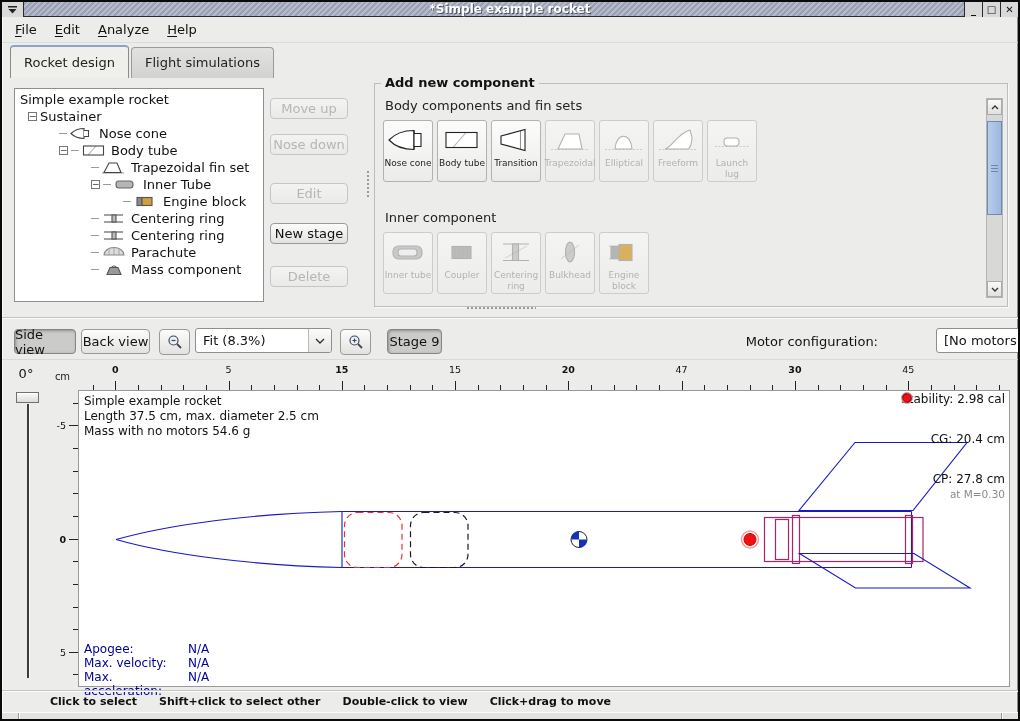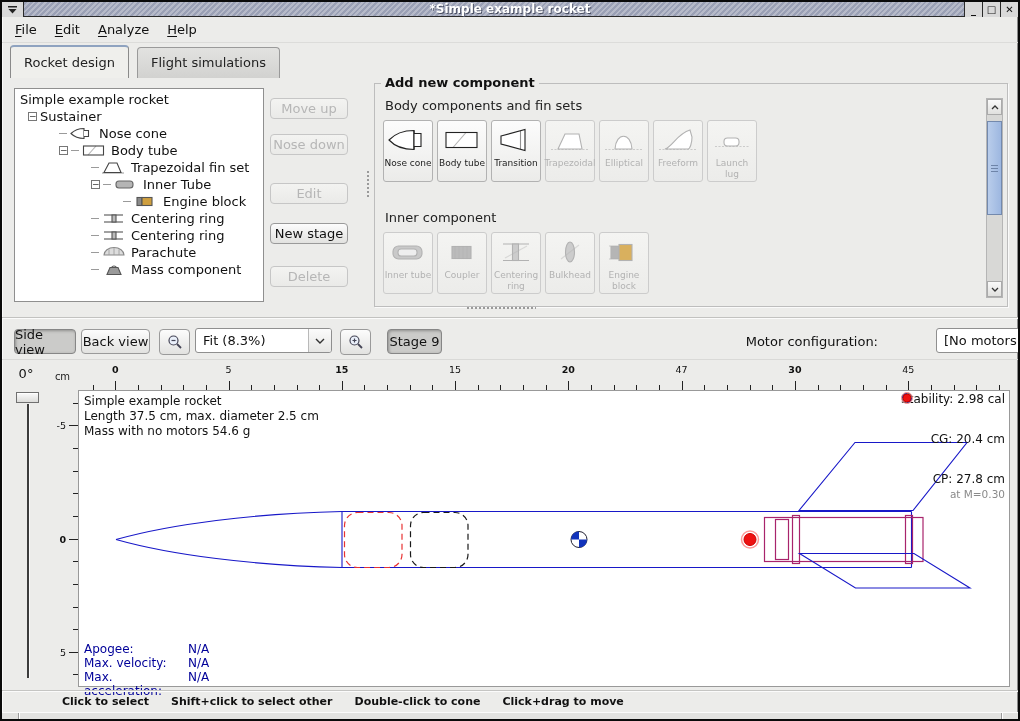--- a/index.html
+++ b/index.html
@@ -25,7 +25,7 @@
   
   .tabbar{position:absolute;left:0;top:41px;right:0;height:35px;display:flex;align-items:flex-end;padding-left:8px;}
   .tab{padding:7px 13px 8px 13px;font-size:13px;border:1px solid #9a9a9a;border-bottom:none;
-    background:linear-gradient(#e2e2e0,#d2d2d0);border-radius:4px 4px 0 0;margin-right:8px;color:#222;}
+    background:linear-gradient(#e2e2e0,#d2d2d0);border-radius:4px 4px 0 0;margin-right:2px;color:#222;}
   .tab.active{background:#efefec;border-color:#8a8a8a;border-top:2px solid #8fa3c0;padding-top:8px;position:relative;z-index:2;}
   
   .top-panel{position:absolute;left:0;top:76px;right:0;height:240px;border-bottom:1px solid #c2c2c0;box-shadow:0 1px 0 #fbfbfb;}

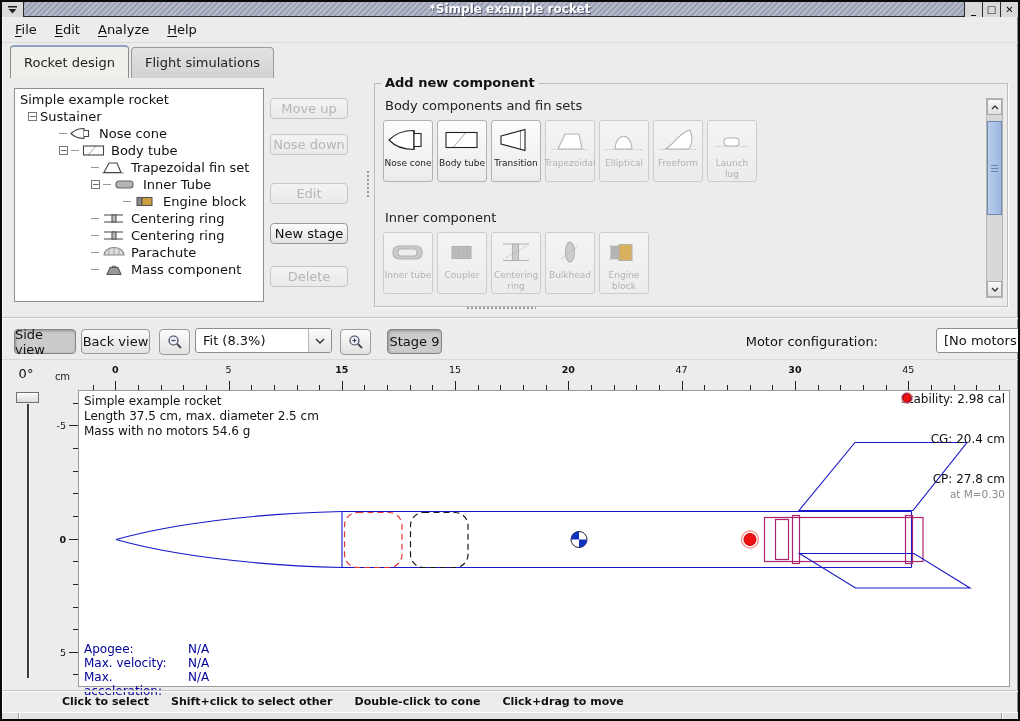--- a/index.html
+++ b/index.html
@@ -92,7 +92,7 @@
   .flight .flab{width:104px;}
   
   .statusbar{position:absolute;left:0;top:688px;right:0;height:22px;border-top:1px solid #c5c5c3;box-shadow:0 1px 0 #fbfbfb inset;
-    display:flex;align-items:center;padding-left:60px;}
+    display:flex;align-items:center;padding-left:48px;}
   .hint{font-size:11px;font-weight:bold;color:#111;margin-right:22px;}
   .bottom-frame{position:absolute;left:0;top:710px;right:0;height:7px;background:#e2e2e0;border-top:1px solid #fafafa;}
   .grip-l{position:absolute;left:16px;top:0;bottom:0;width:1px;background:#9a9a9a;box-shadow:1px 0 0 #fff;}

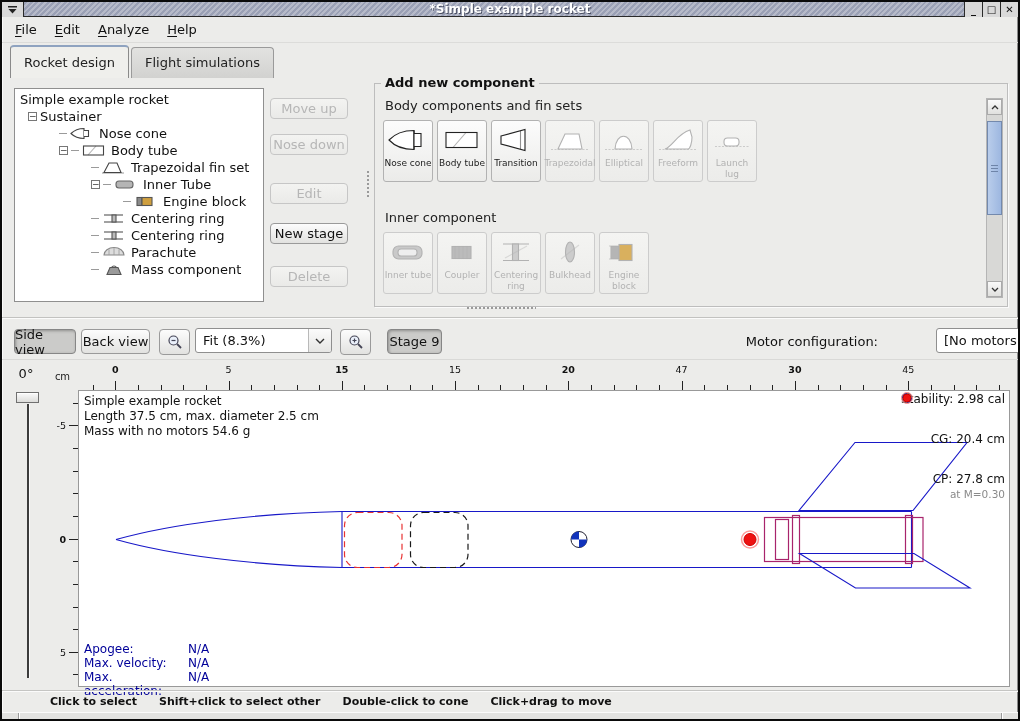--- a/index.html
+++ b/index.html
@@ -586,7 +586,7 @@
   <div class="statusbar">
       <span class="hint">Click to select</span>
       <span class="hint">Shift+click to select other</span>
-      <span class="hint">Double-click to cone</span>
+      <span class="hint">Double-click to view</span>
       <span class="hint">Click+drag to move</span>
     </div>
   <div class="bottom-frame">

